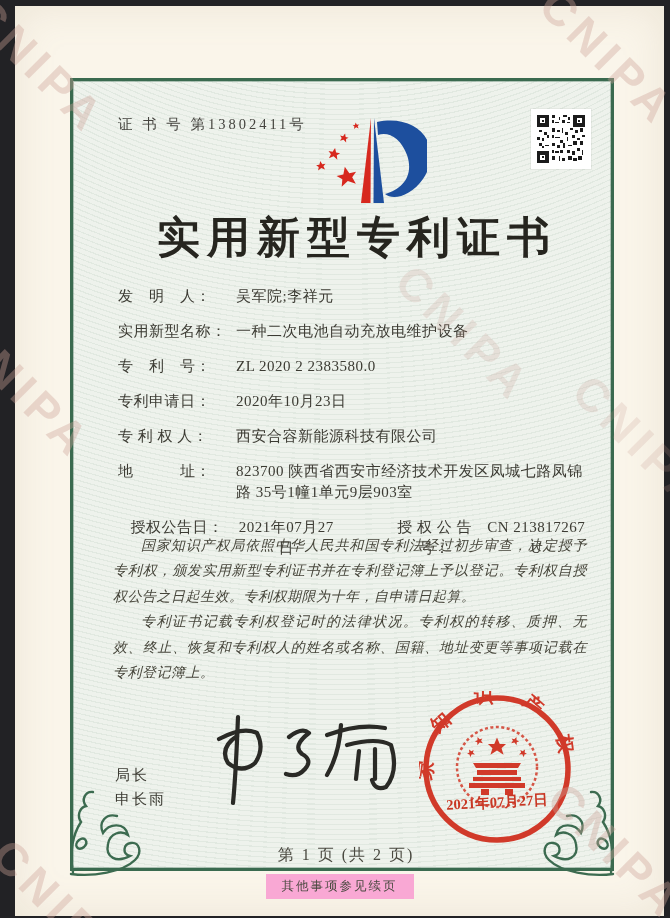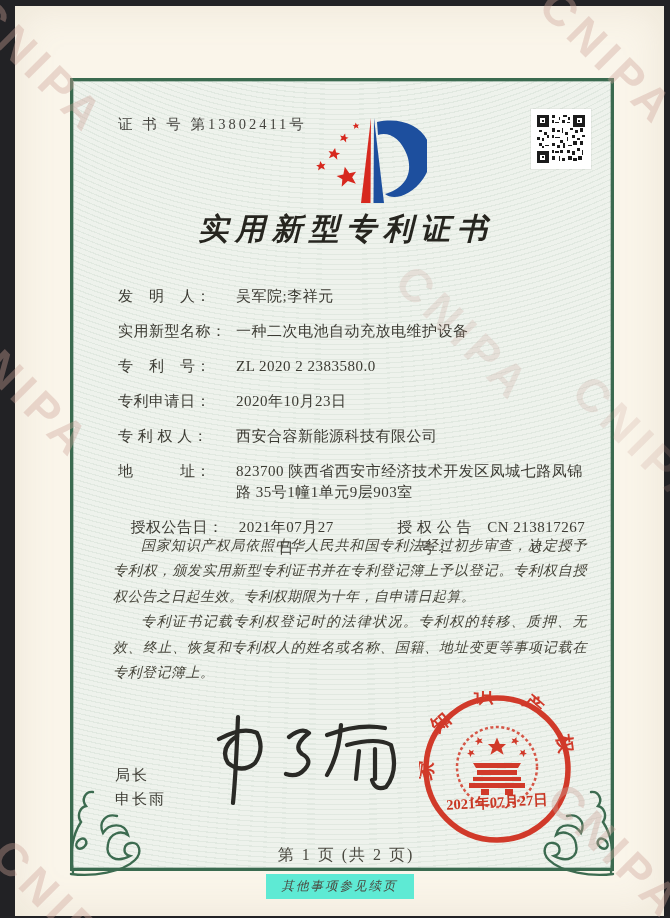--- a/index.html
+++ b/index.html
@@ -35,8 +35,8 @@
 
   .logo { position:absolute; left:222px; top:32px; width:132px; height:96px; }
 
-  .title { position:absolute; left:4px; top:128px; width:100%; text-align:center;
-           font-size:30px; font-weight:bold; letter-spacing:7px; color:#26251f;font-style:italic; }
+  .title { position:absolute; left:15px; top:128px; width:100%; text-align:center;
+           font-size:43px; font-weight:bold; letter-spacing:7px; color:#26251f; }
 
   .fields { position:absolute; left:45px; top:205px; width:470px; font-size:15px; color:#3c3b33; }
   .frow { display:flex; margin-bottom:14px; line-height:21px; letter-spacing:.5px; }

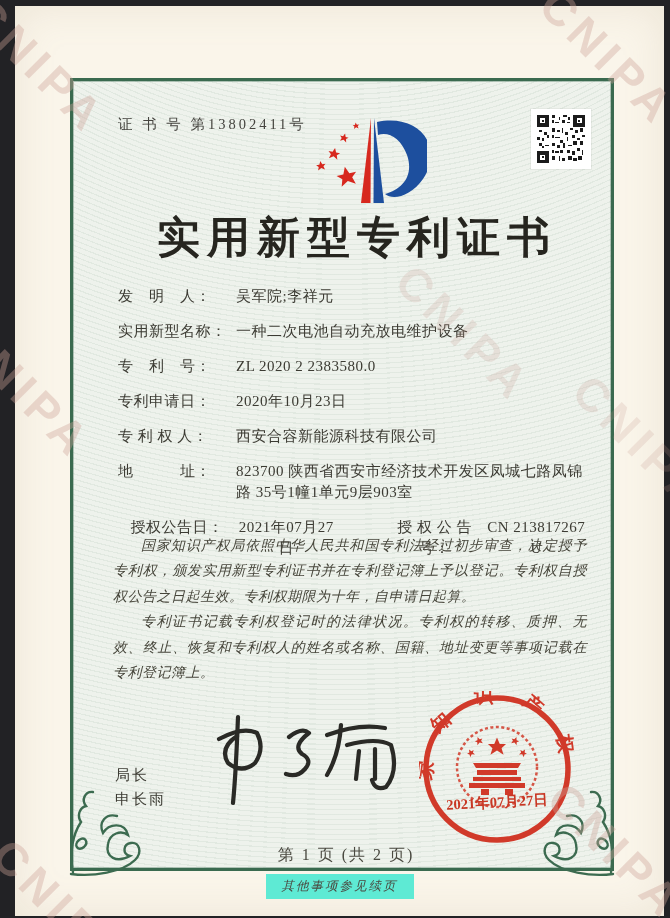--- a/index.html
+++ b/index.html
@@ -59,8 +59,8 @@
               font-size:16px; letter-spacing:2px; color:#4a4940; }
 
   .footer-note { position:absolute; left:50%; transform:translateX(-50%); top:868px;
-                 background:#5eead4; padding:4px 16px; font-size:12.5px; letter-spacing:2px;
-                 color:#4a4940; z-index:2; font-style:italic; }
+                 background:#f9a8d4; padding:4px 16px; font-size:12.5px; letter-spacing:2px;
+                 color:#4a4940; z-index:2; }
 </style>
 </head>
 <body>

